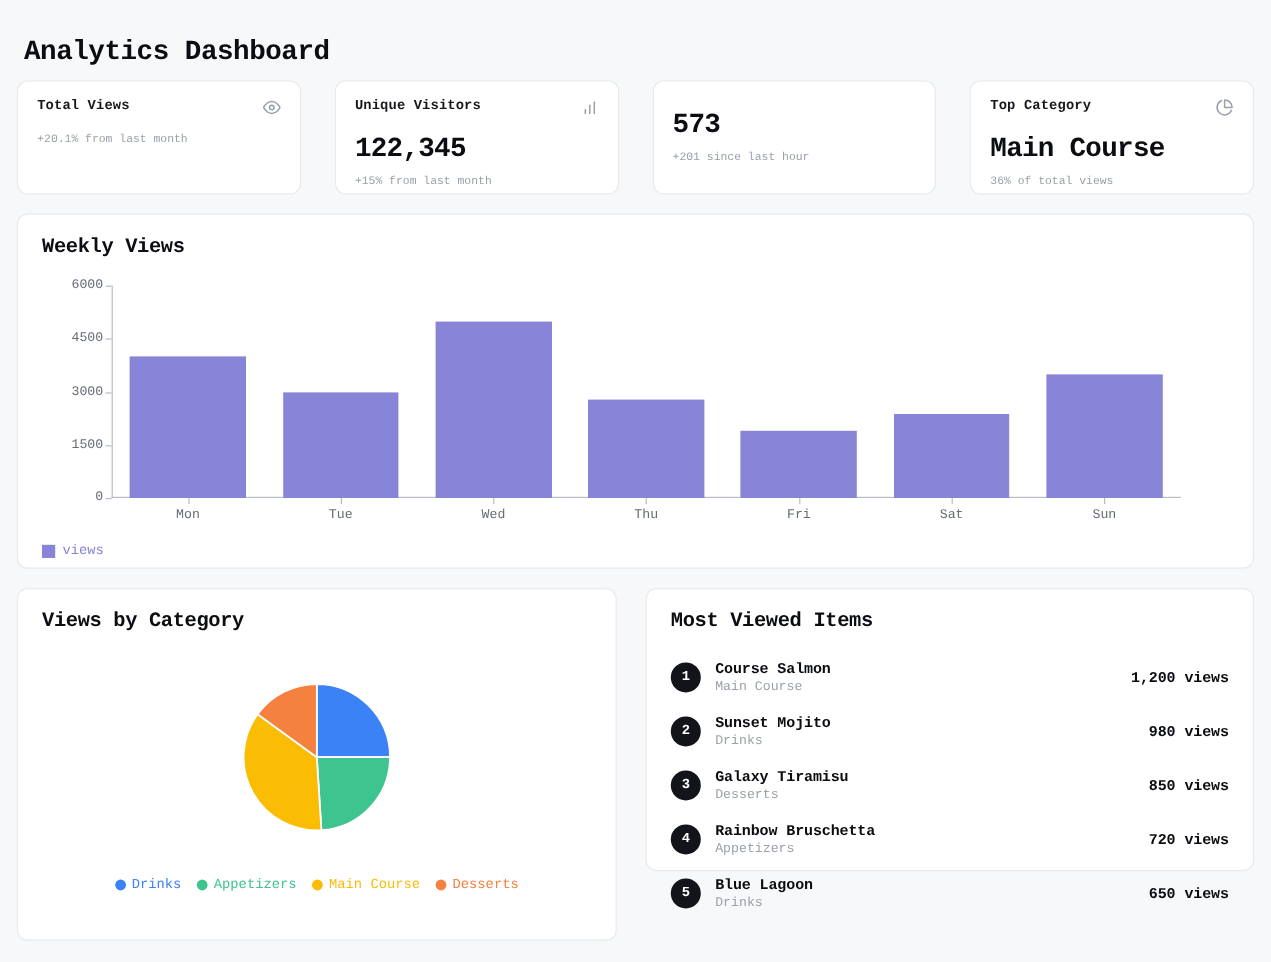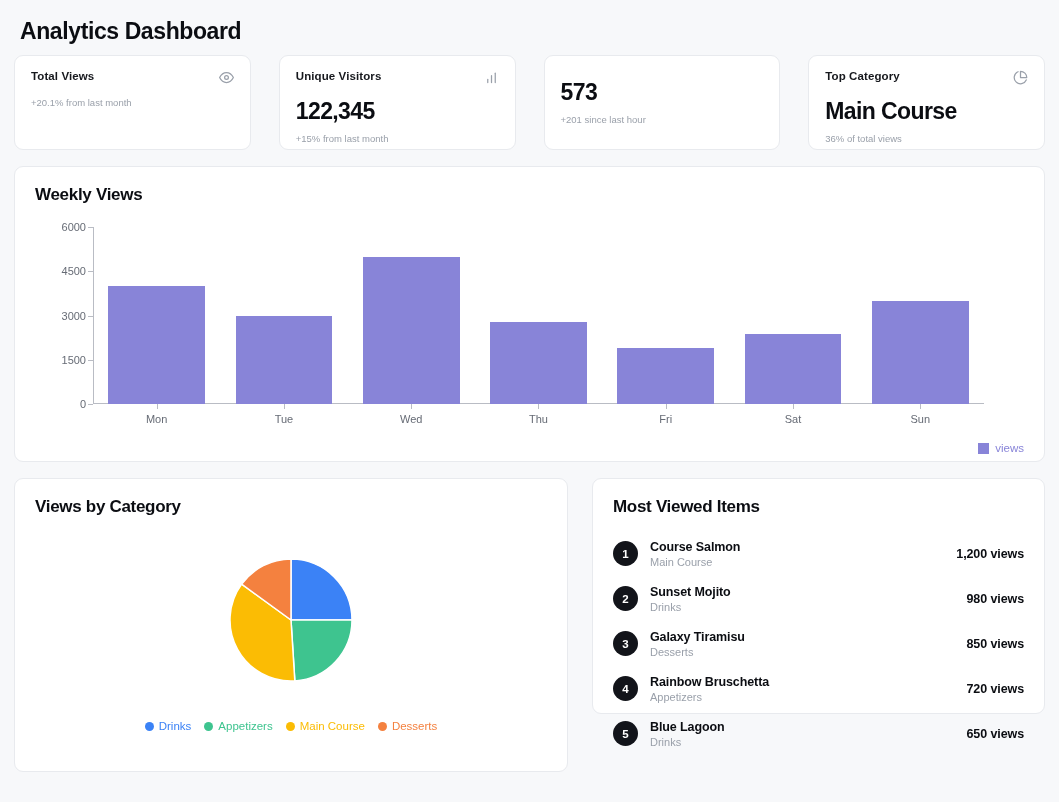--- a/index.html
+++ b/index.html
@@ -10,7 +10,7 @@
     color: #0b0d12;
     overflow: hidden;
   }
-  .page { padding: 4px 14px; }
+  .page { padding: 16px 14px; font-family: Liberation Mono, monospace; }
 
   .page-title {
     font-size: 23px; font-weight: bold; letter-spacing: -0.4px;

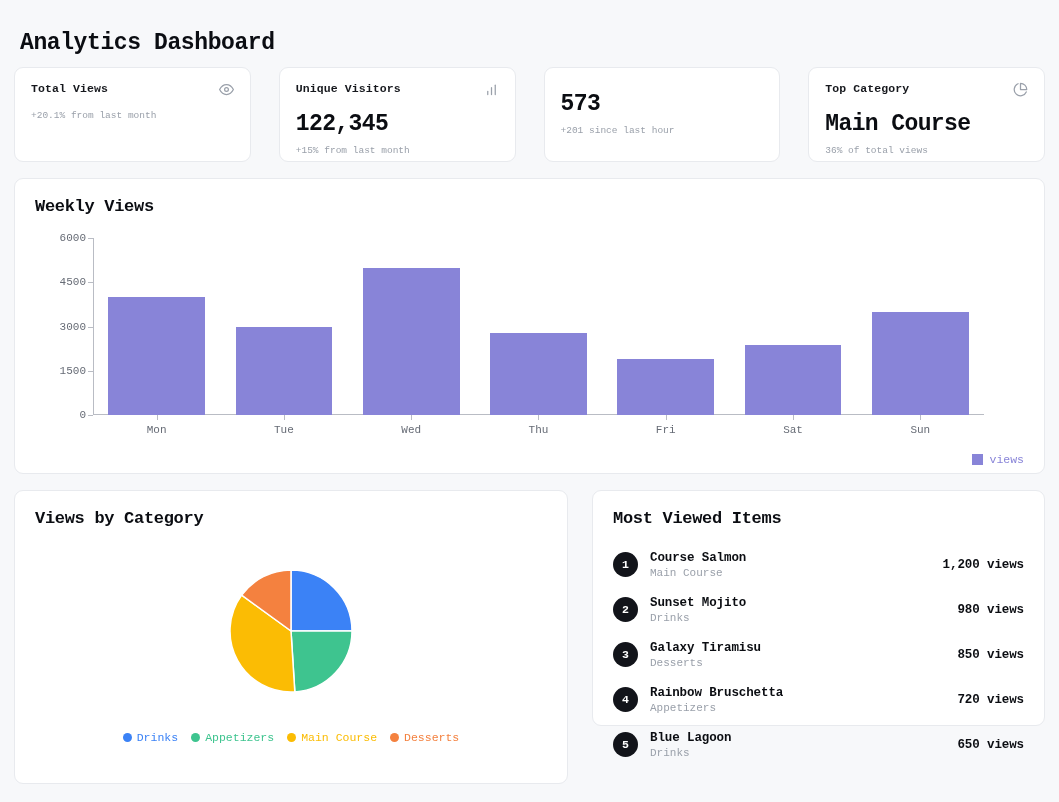--- a/index.html
+++ b/index.html
@@ -68,7 +68,7 @@
     content: ""; position: absolute; left: 50%; top: 0; width: 1px; height: 5px;
     background: #b9bcc4;
   }
-  .legend-row { display: flex; justify-content: flex-end; align-items: center; gap: 6px; margin-top: 8px; }
+  .legend-row { display: flex; justify-content: flex-start; align-items: center; gap: 6px; margin-top: 8px; }
   .legend-swatch { width: 11px; height: 11px; display: inline-block; }
   .legend-text { font-size: 11.5px; }
 

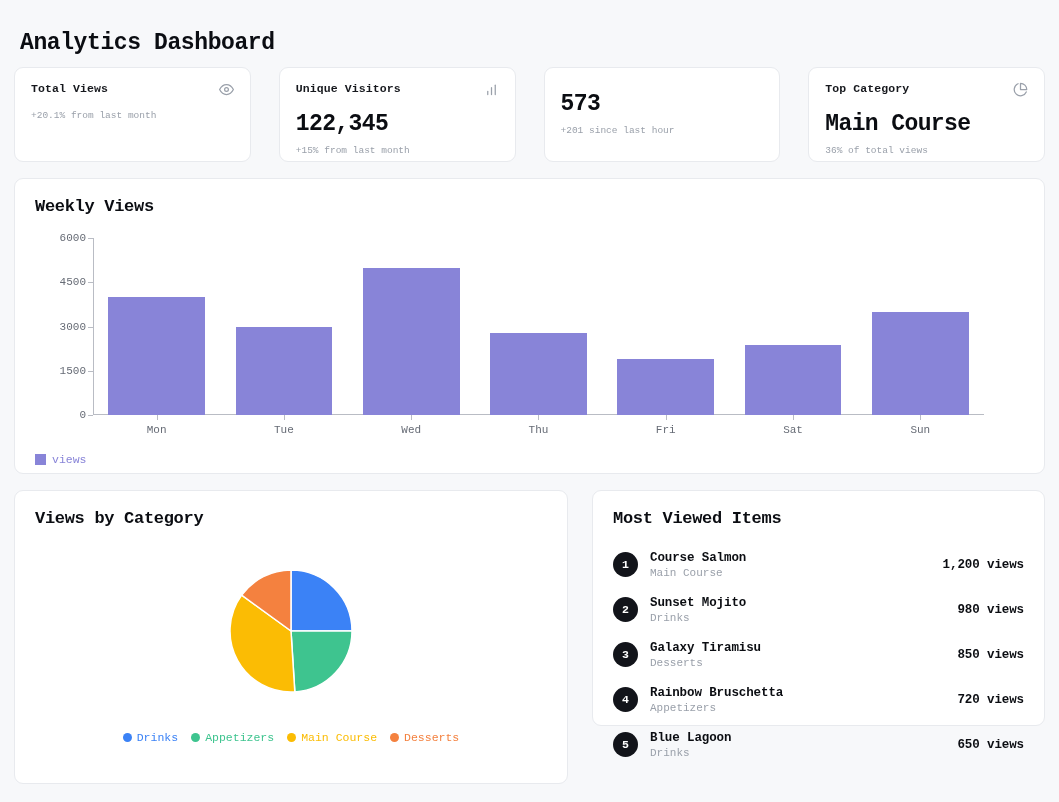--- a/index.html
+++ b/index.html
@@ -74,7 +74,7 @@
 
   
   .bottom-row { display: flex; gap: 24px; margin-top: 16px; }
-  .cat-panel { width: 554px; padding: 18px 20px; height: 294px; }
+  .cat-panel { width: 500px; padding: 18px 20px; height: 294px; }
   .items-panel { flex: 1 1 0; padding: 18px 20px; height: 236px; }
 
   

